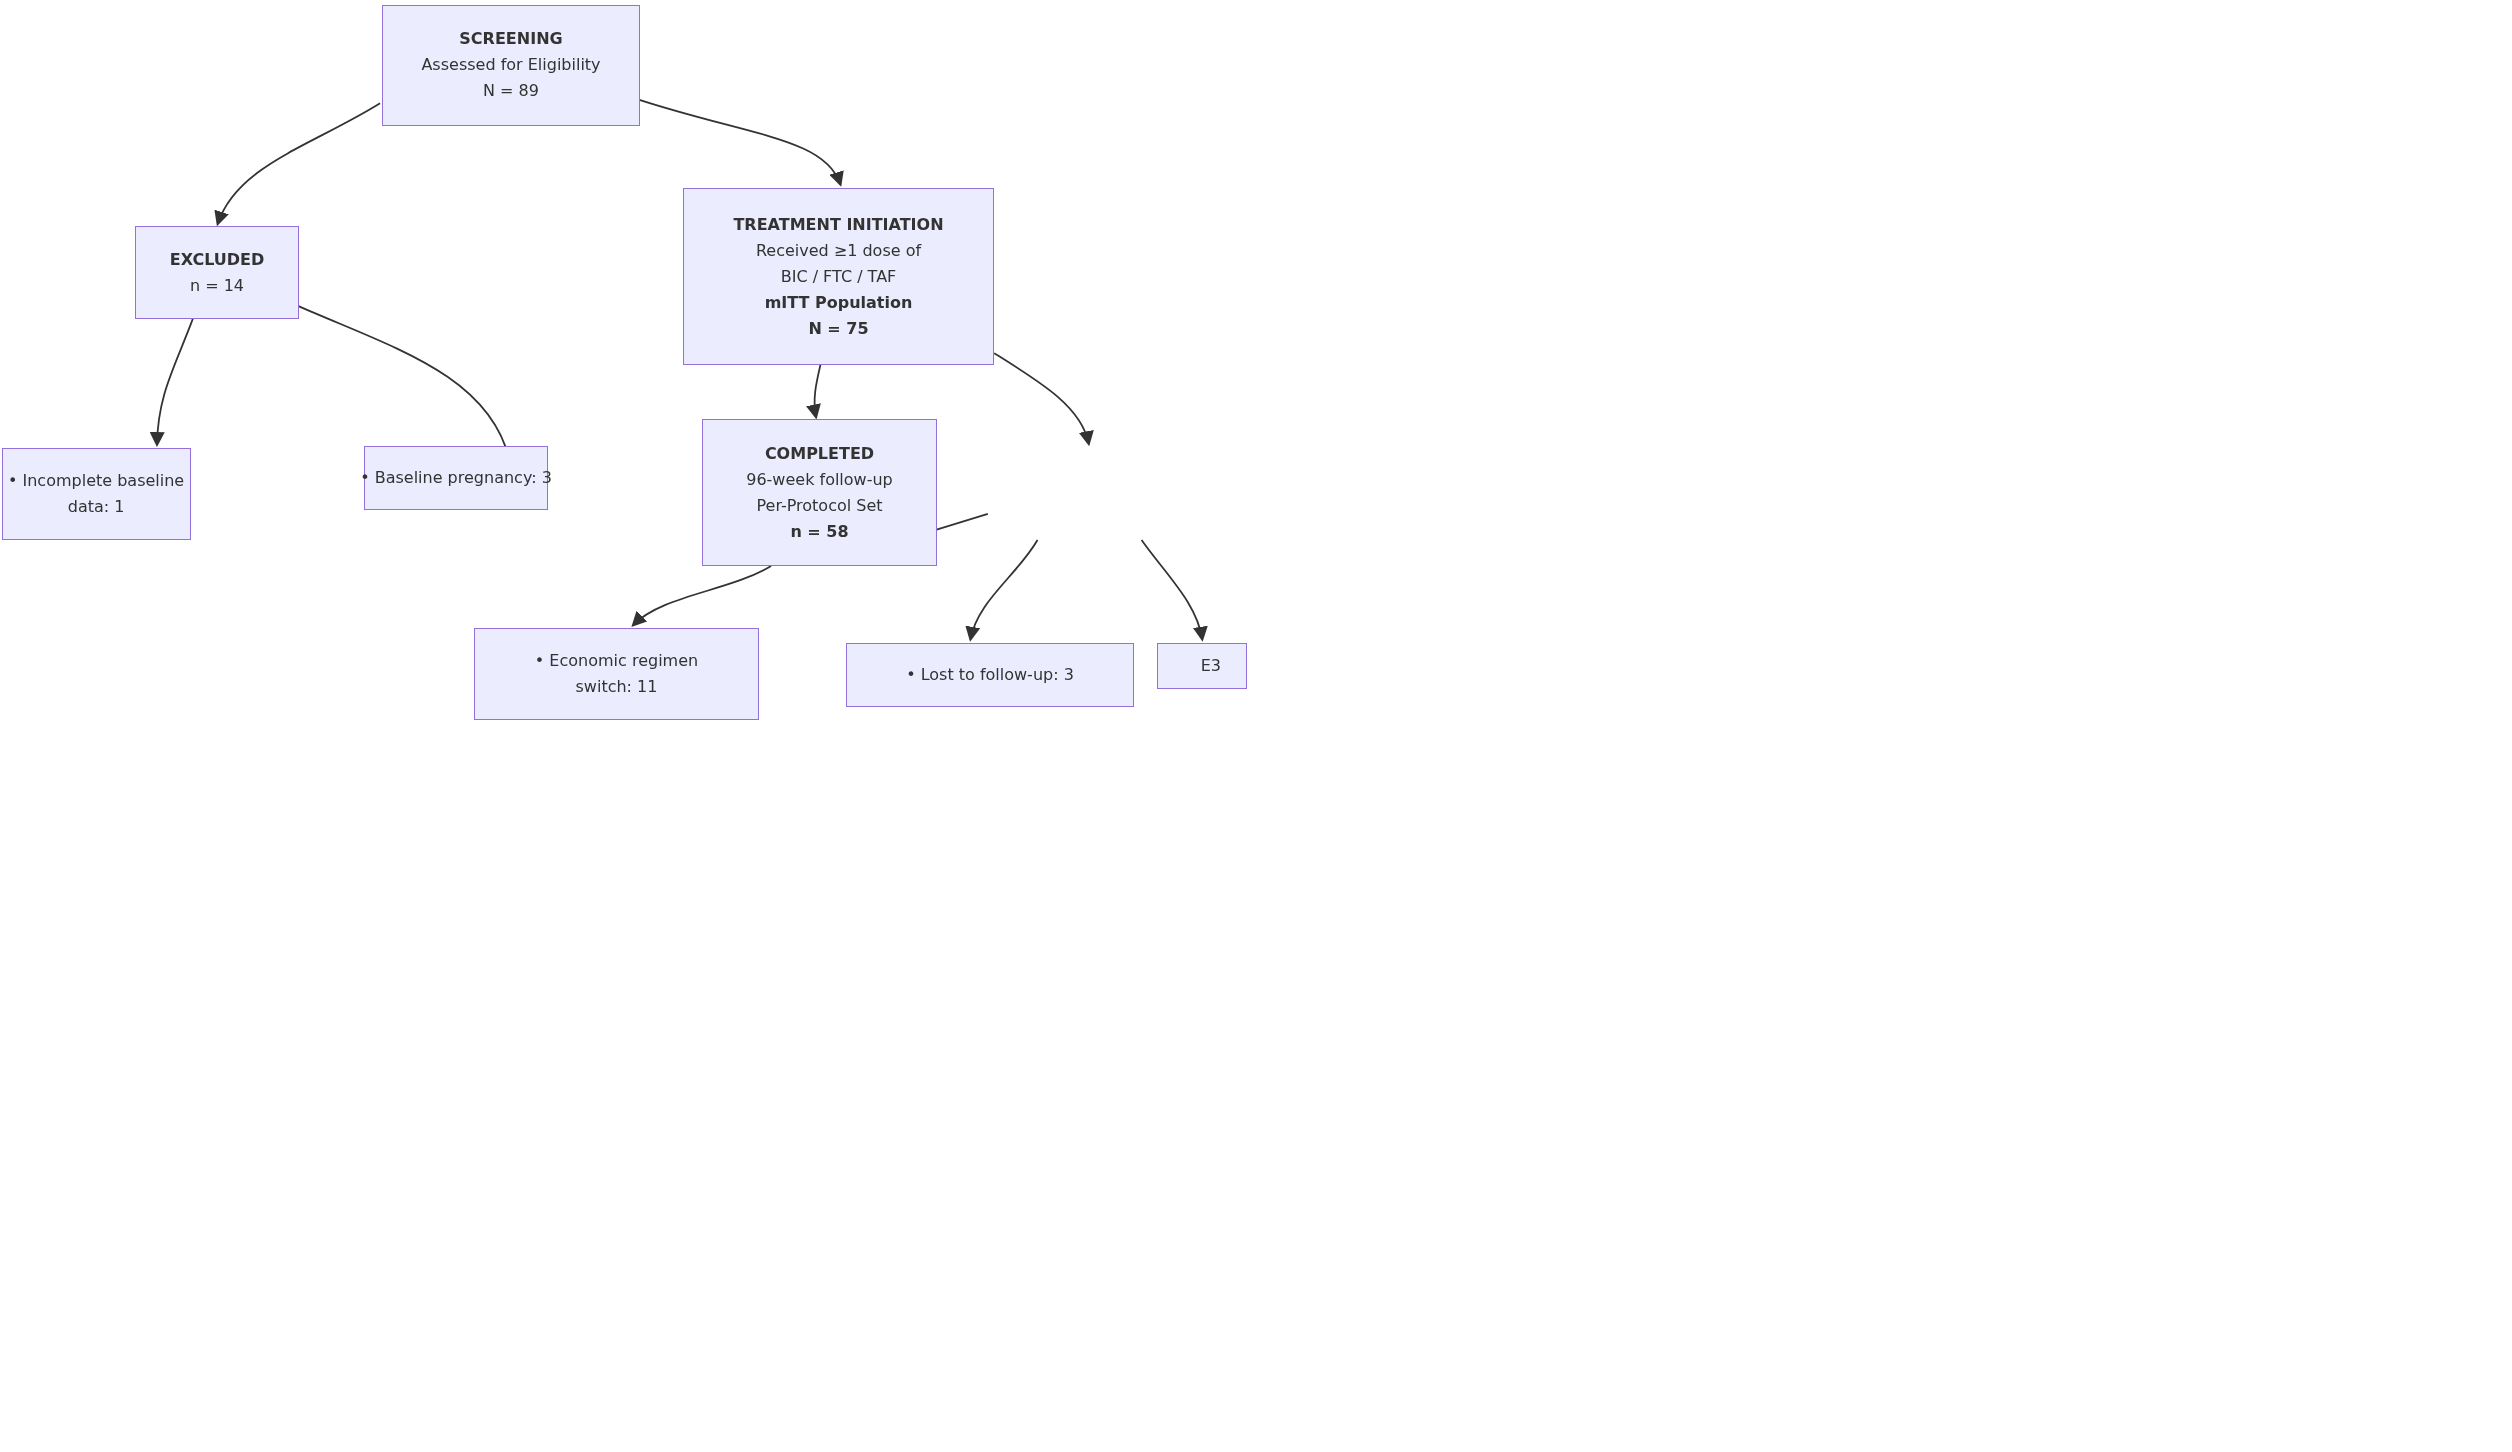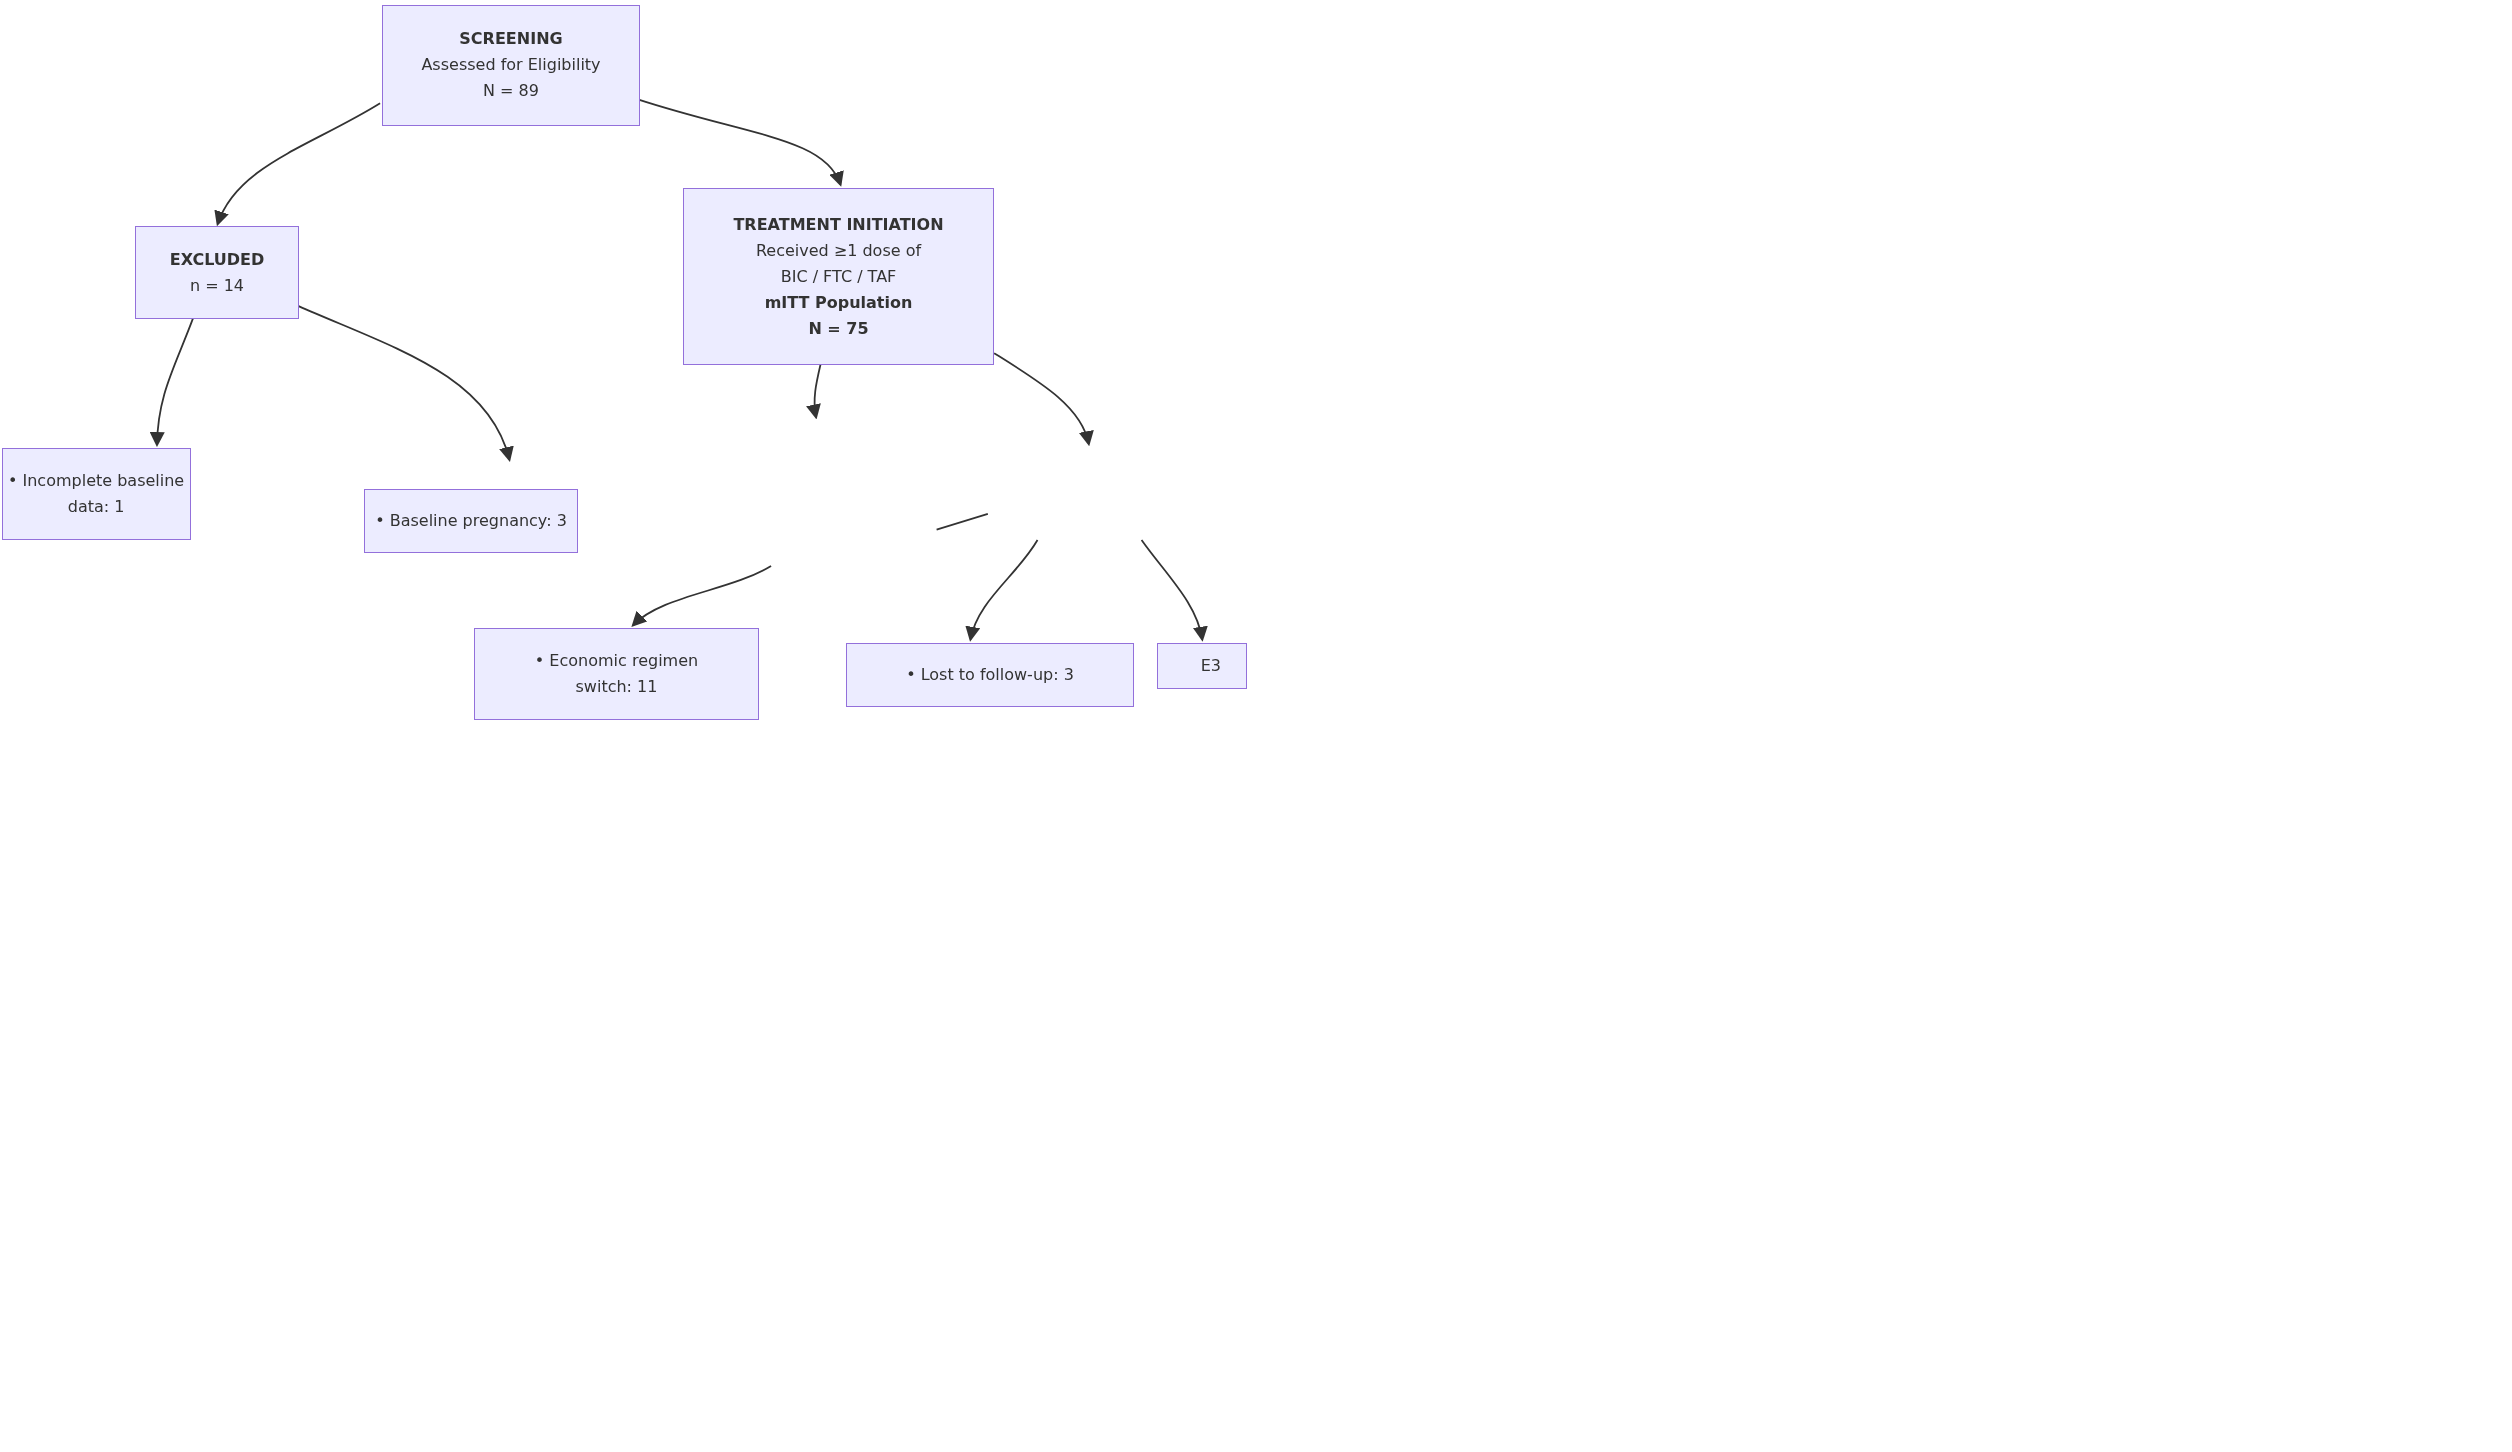--- a/index.html
+++ b/index.html
@@ -97,6 +97,12 @@
     <span class="line bold">N = 75</span>
   </div>
 
+  <div class="node" id="n-completed">
+    <span class="line bold">COMPLETED</span>
+    <span class="line">96-week follow-up</span>
+    <span class="line">Per-Protocol Set</span>
+    <span class="line bold">n = 58</span>
+  </div>
 
 
   <div class="node" id="n-incomplete">

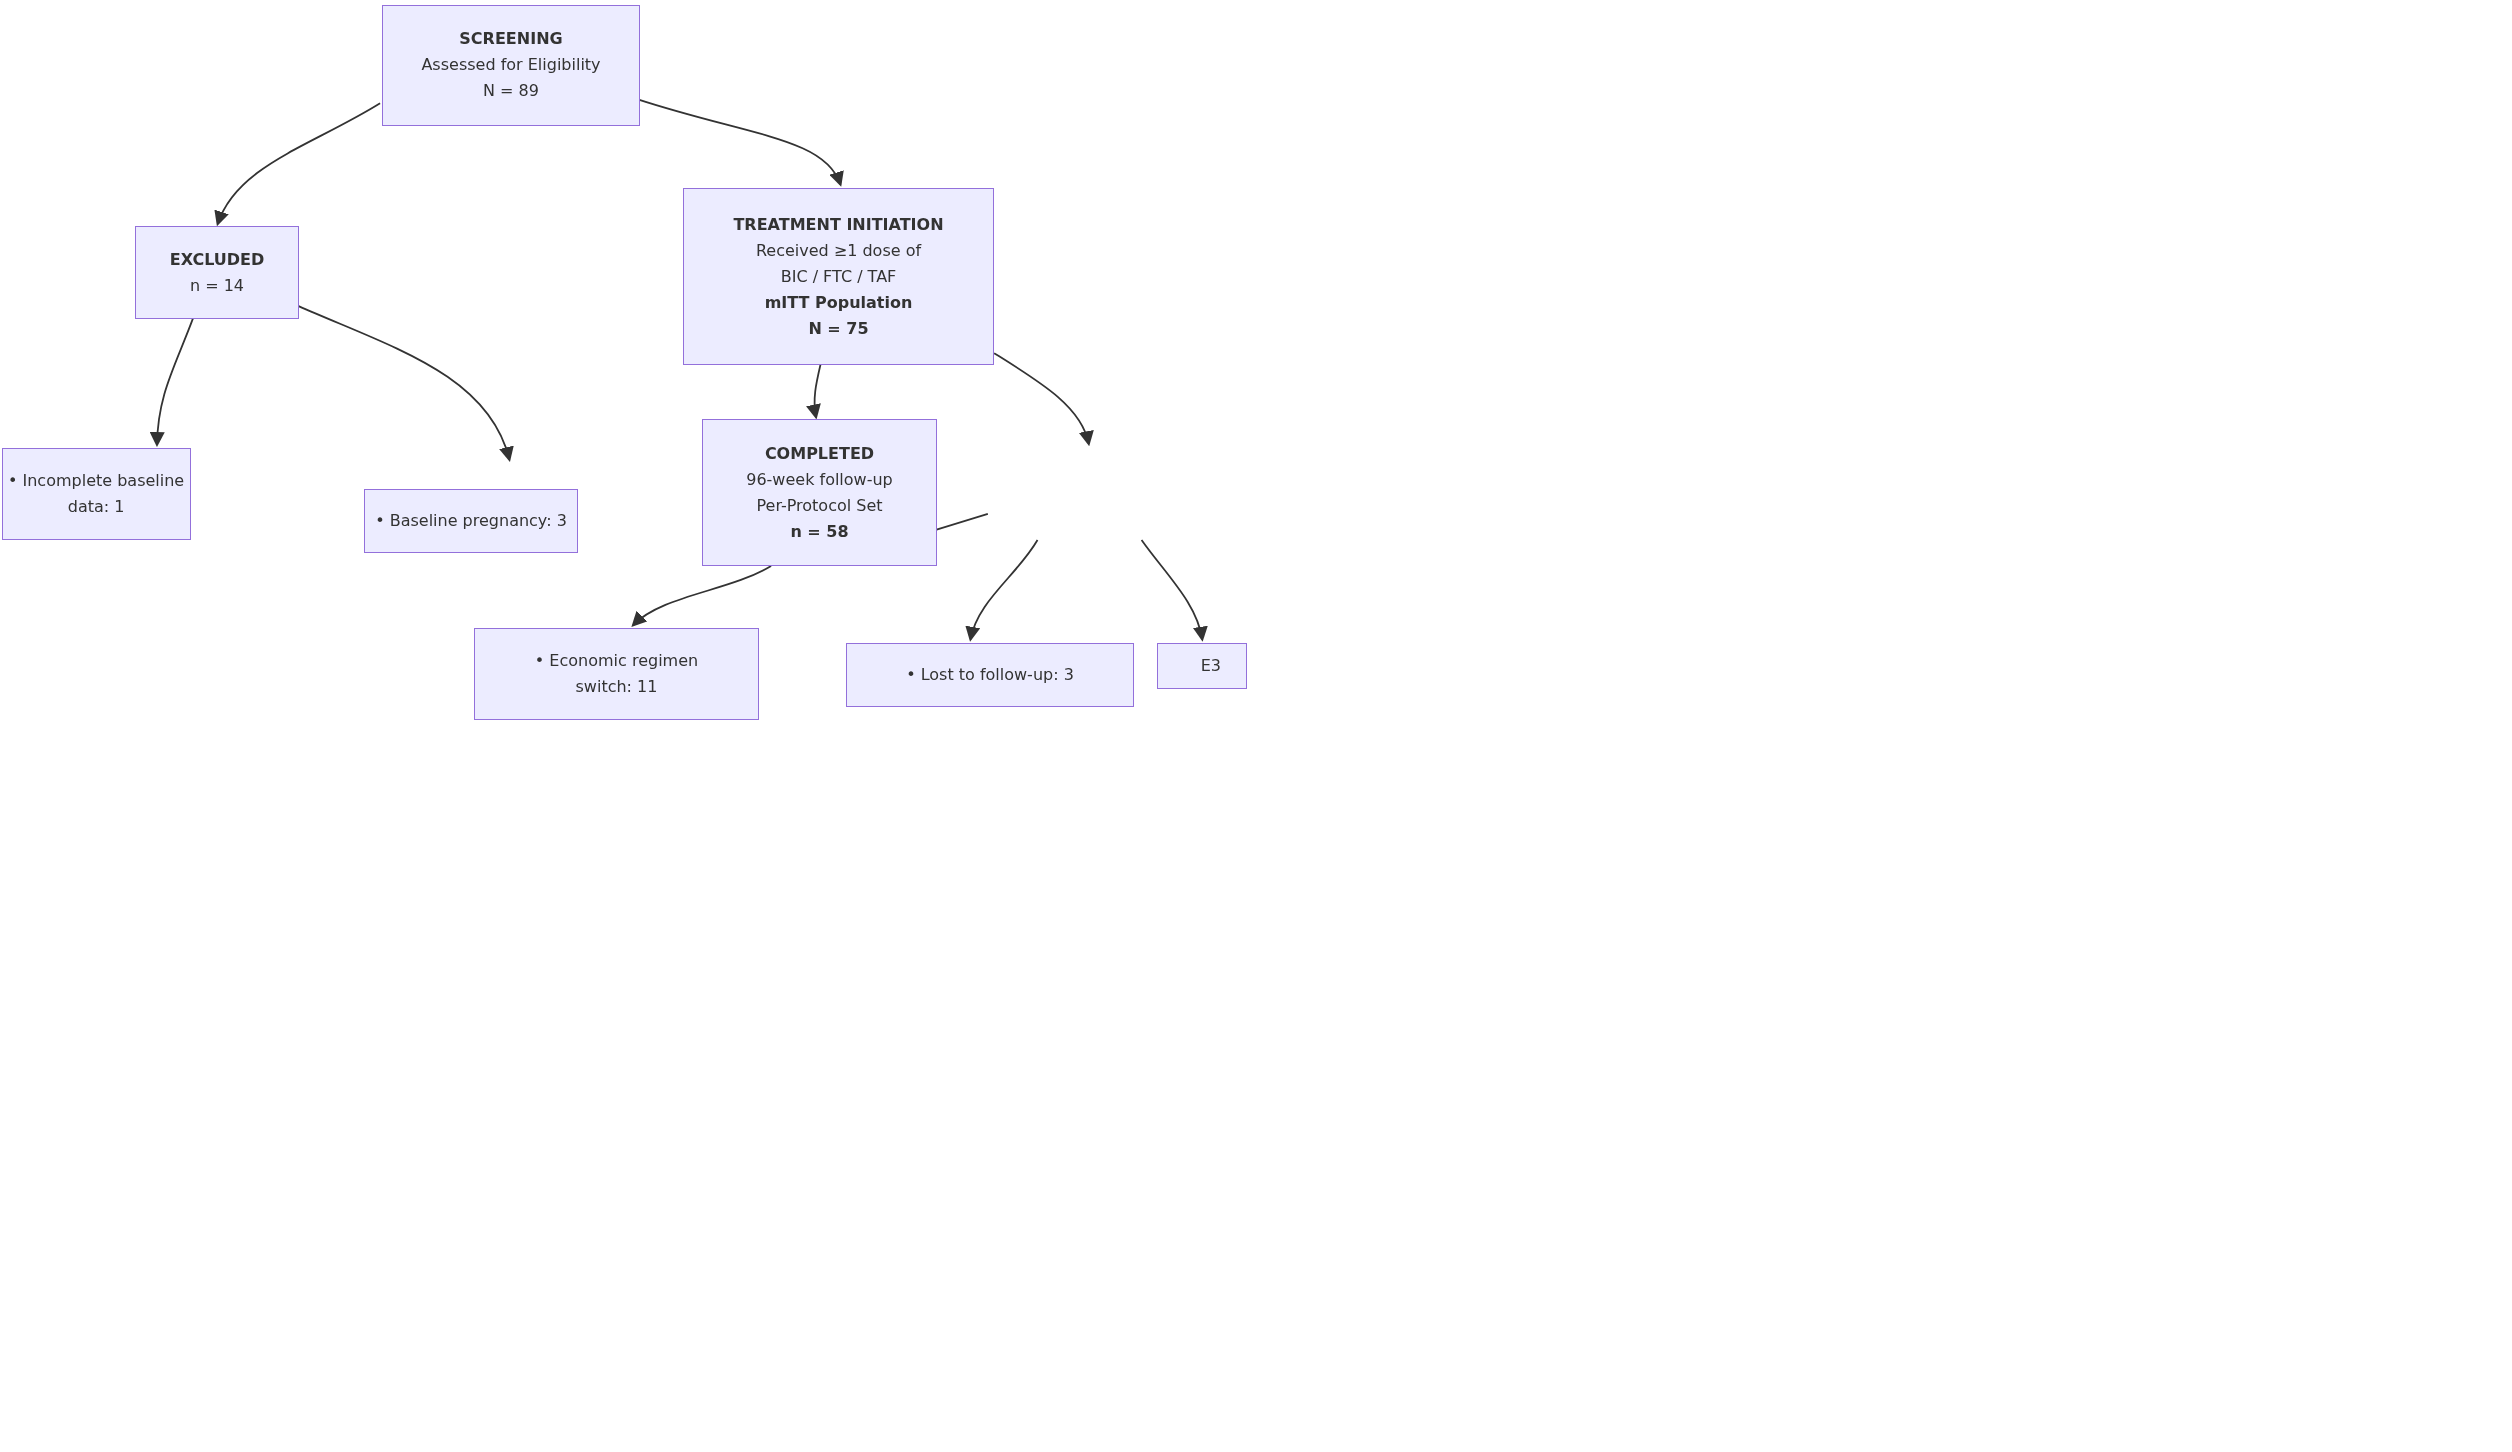--- a/index.html
+++ b/index.html
@@ -50,7 +50,7 @@
   #n-completed    { left: 702px;  top: 419px; width: 235px; height: 147px; }
   #n-discontinued { left: 988px; top: 447px; width: 202px; height: 93px; }
   #n-incomplete   { left: 1.6px;    top: 448px; width: 189px; height: 92px; }
-  #n-pregnancy    { left: 364px;  top: 489px; width: 214px; height: 64px;  }
+  #n-pregnancy    { left: 364px;  top: 446px; width: 184px; height: 64px;  }
   #n-economic     { left: 474px;  top: 628px; width: 285px; height: 92px; }
   #n-lost         { left: 846px; top: 643px; width: 288px; height: 64px;  }
   #n-e3           { left: 1157px; top: 643px; width: 90px; height: 46px; padding-left: 24px;  }

